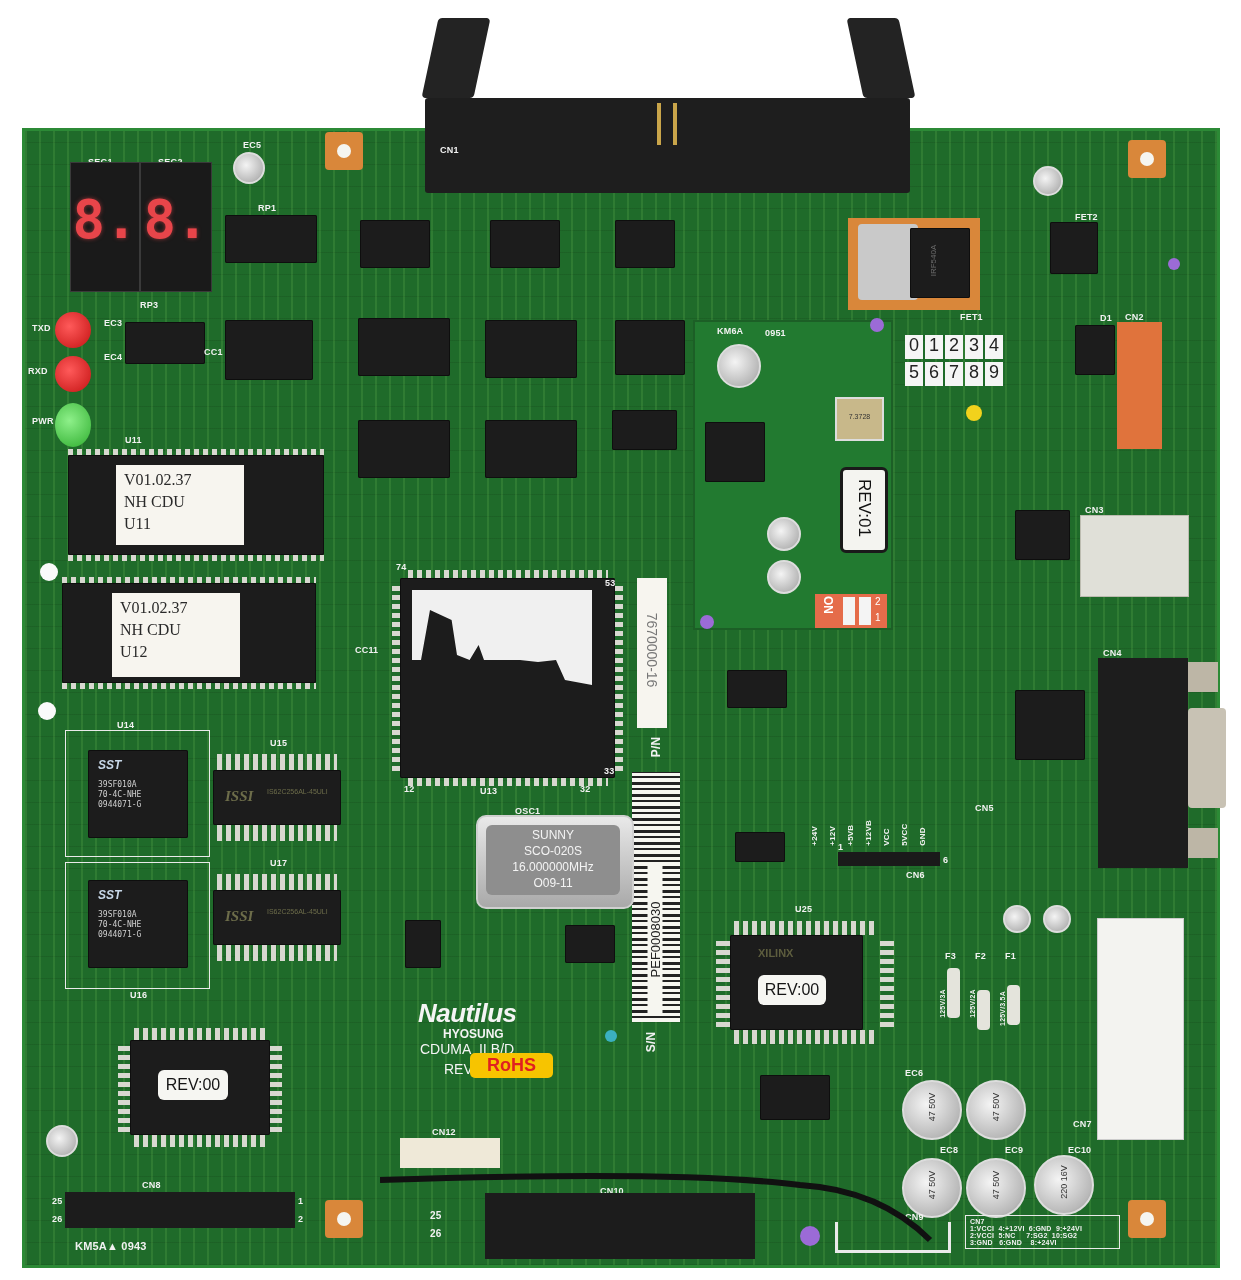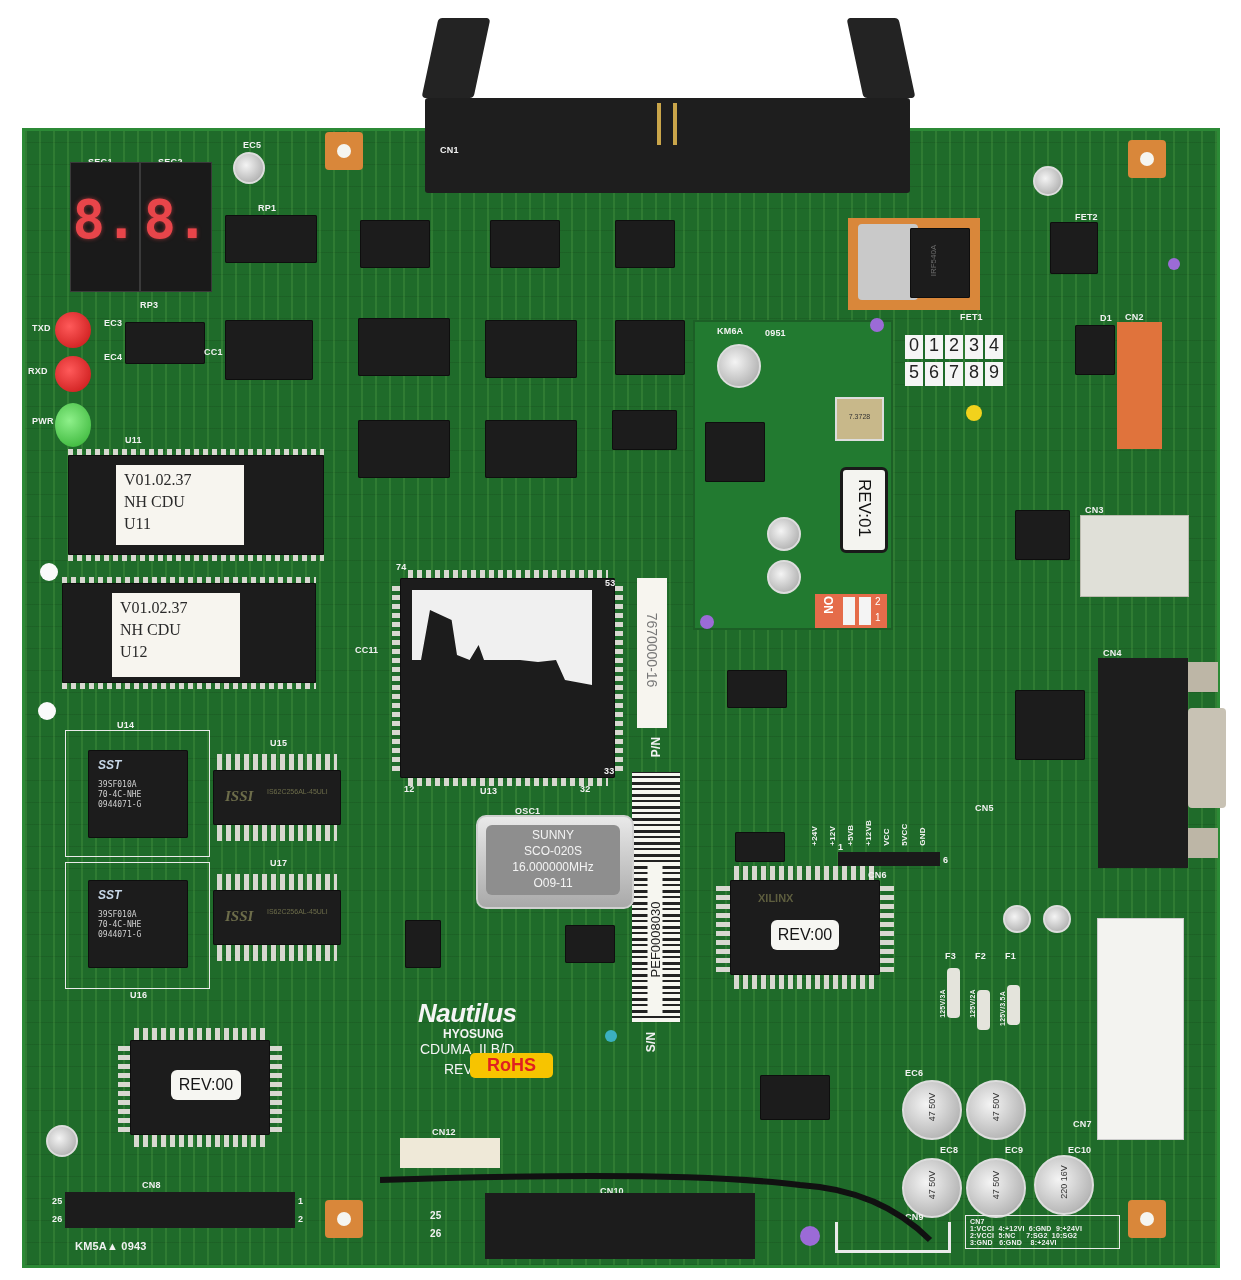--- a/index.html
+++ b/index.html
@@ -265,7 +265,7 @@
 <div class="abs" style="left:838px;top:852px;width:102px;height:14px;background:#1a1a1a;"></div>
 <div class="abs silk" style="left:838px;top:842px;">1</div>
 <div class="abs silk" style="left:943px;top:855px;">6</div>
-<div class="abs silk" style="left:868px;top:870px;">CN6</div>
+<div class="abs silk" style="left:868px;top:870px;padding-left:38px;">CN6</div>
 
 <div class="abs silk" style="left:945px;top:951px;">F3</div>
 <div class="abs" style="left:947px;top:968px;width:13px;height:50px;background:#e4e4dc;border-radius:4px;"></div>

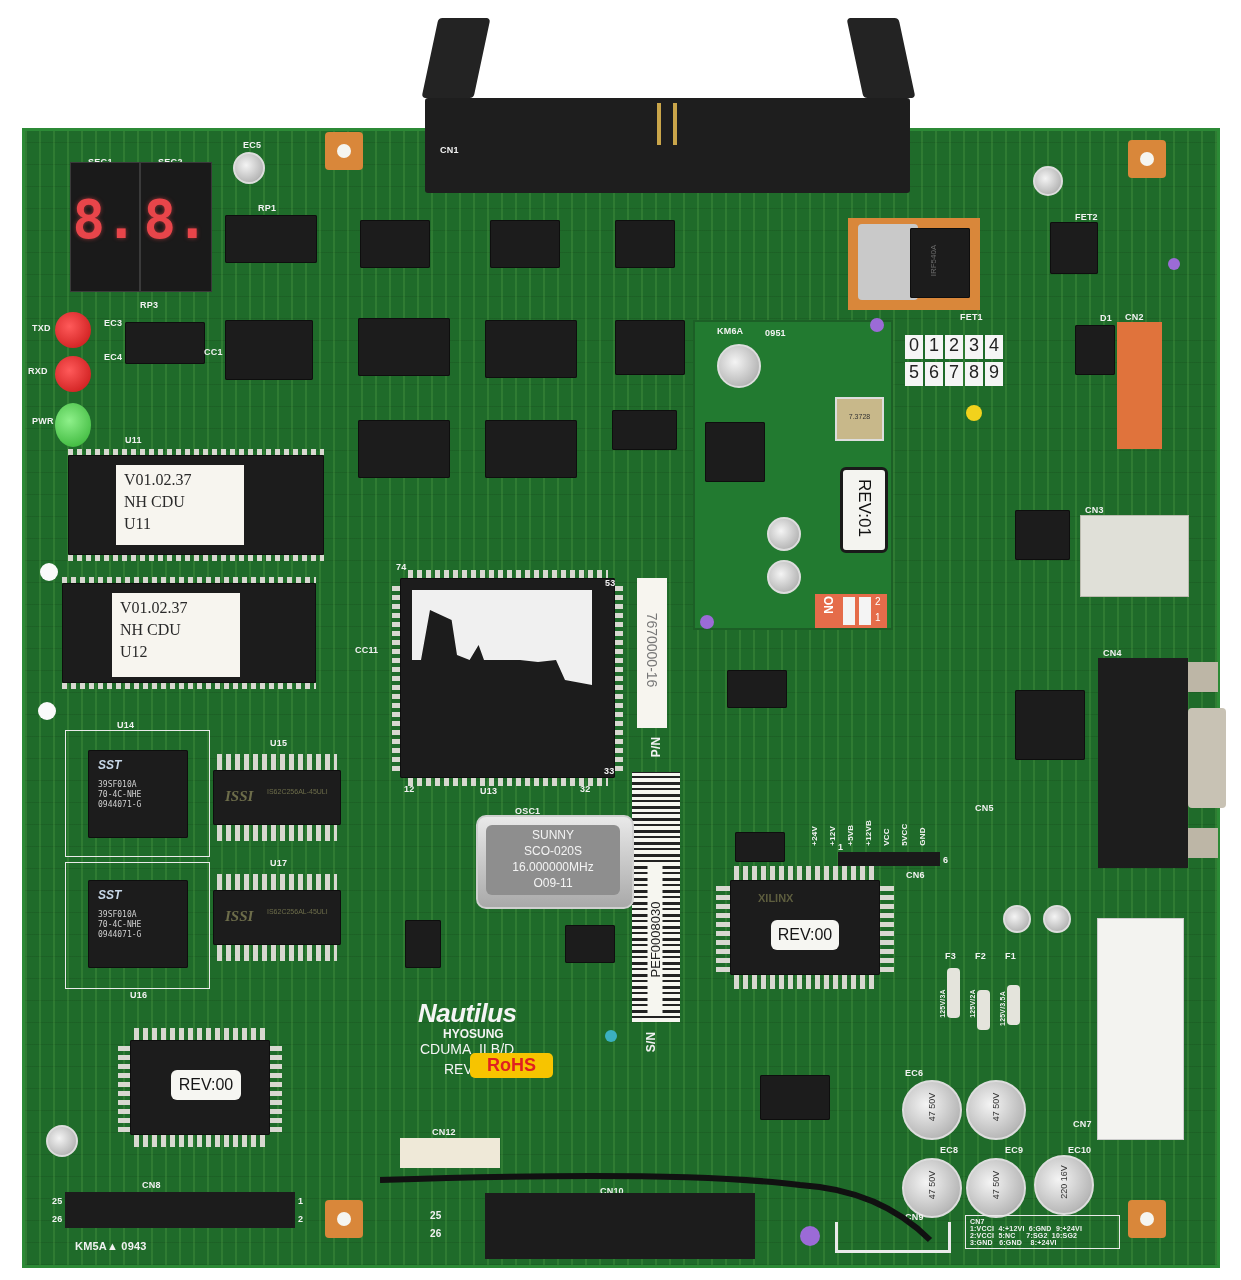--- a/index.html
+++ b/index.html
@@ -178,7 +178,7 @@
 </div>
 
 <div class="abs silk" style="left:795px;top:904px;">U25</div>
-<div class="abs chip" style="left:730px;top:880px;width:150px;height:95px;">
+<div class="abs chip" style="left:730px;top:935px;width:133px;height:95px;">
   <div class="abs pins-h" style="left:4px;top:-14px;width:142px;height:14px;"></div>
   <div class="abs pins-h" style="left:4px;top:95px;width:142px;height:14px;"></div>
   <div class="abs pins-v" style="left:-14px;top:4px;width:14px;height:88px;"></div>

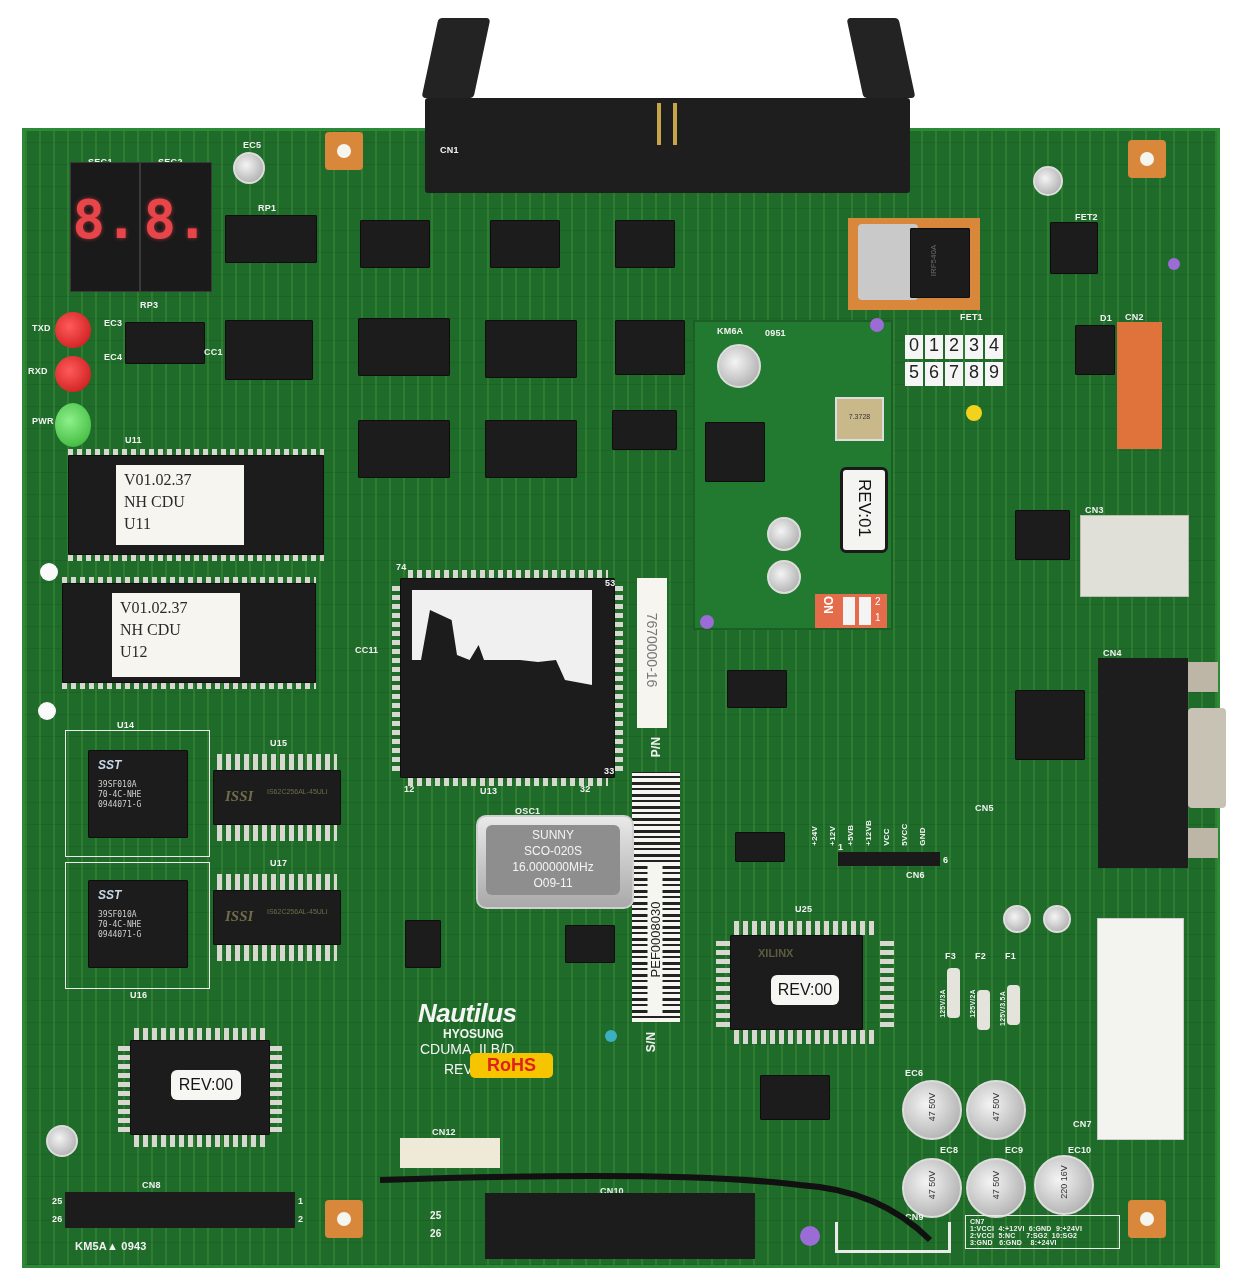--- a/index.html
+++ b/index.html
@@ -21,7 +21,7 @@
   .cap{border-radius:50%;background:radial-gradient(circle at 40% 40%,#f4f4f4,#b9b9b9 70%,#8b8b8b);border:2px solid #ddd;}
   .mount{background:#d9873a;border-radius:4px;}
   .mount::after{content:"";position:absolute;left:50%;top:50%;width:14px;height:14px;margin:-7px 0 0 -7px;border-radius:50%;background:#f5f5f0;}
-  .rev-label{background:#f6f6f2;color:#151515;border-radius:6px;font-family:"Liberation Sans",sans-serif;text-align:center;margin-left:13px;}
+  .rev-label{background:#f6f6f2;color:#151515;border-radius:6px;font-family:"Liberation Sans",sans-serif;text-align:center;}
 </style>
 </head>
 <body>

